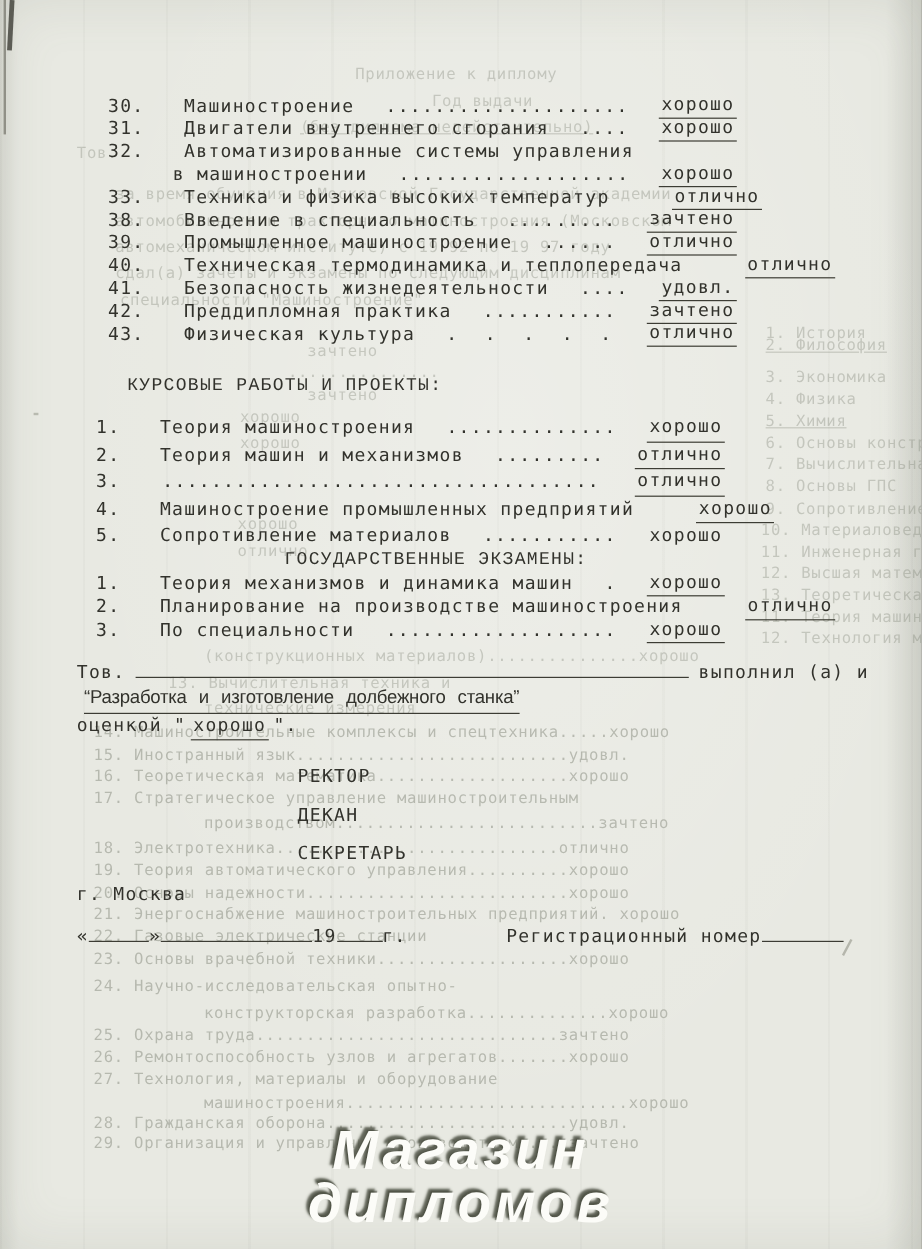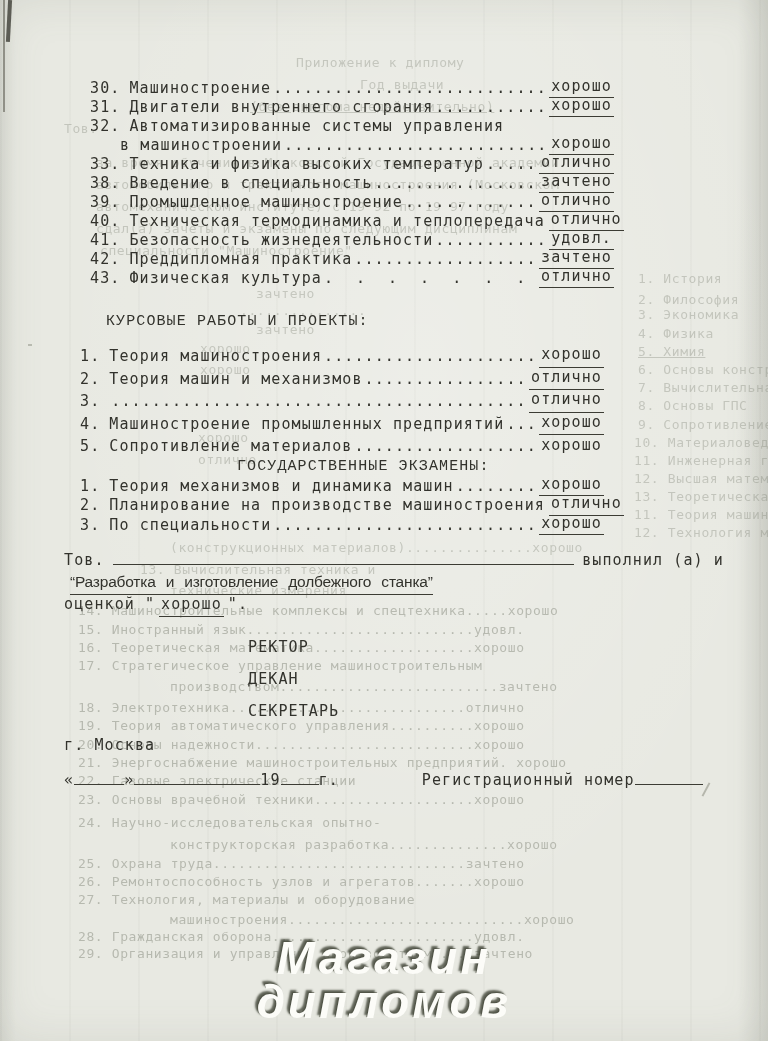--- a/index.html
+++ b/index.html
@@ -18,7 +18,7 @@
   
   .abs{position:absolute;}
   .list{width:524px;}
-  .row{display:flex;align-items:flex-end;white-space:nowrap;}
+  .row{display:flex;align-items:center;white-space:nowrap;gap:24px;}
   .list1 .row{height:19px;line-height:19px;}
   .list2 .row{height:22.5px;line-height:22.5px;}
   .list3 .row{height:19.3px;line-height:19.3px;}

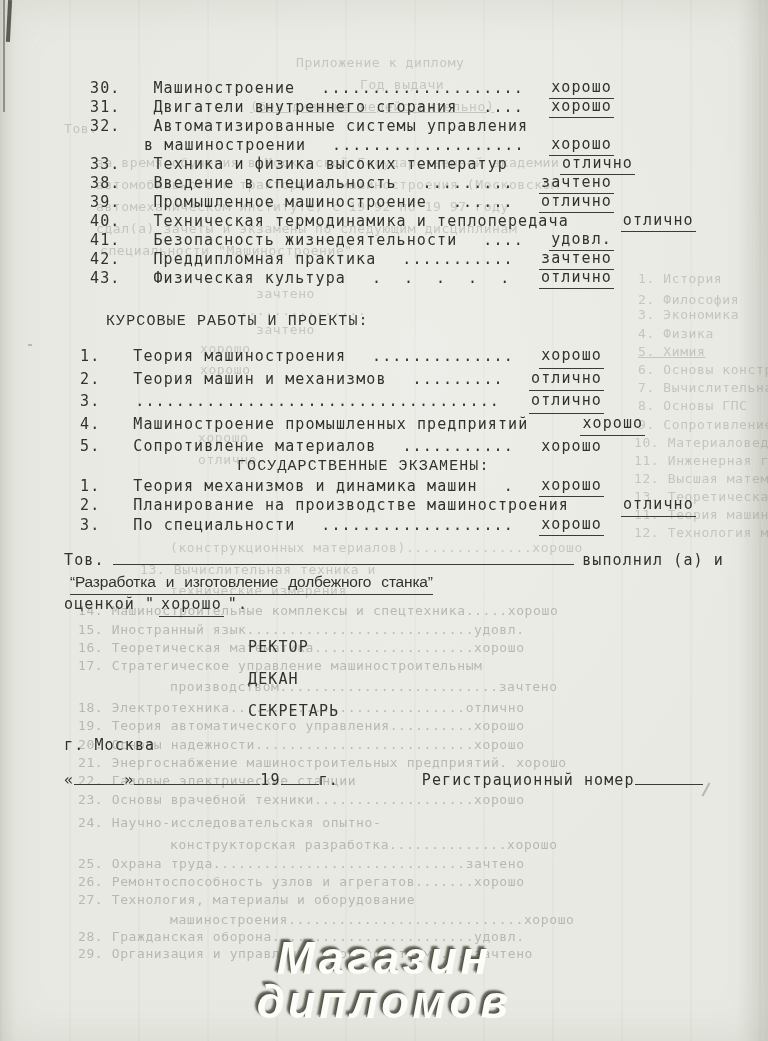--- a/index.html
+++ b/index.html
@@ -72,7 +72,7 @@
       <span class="bf b1" style="left: 96px; top: 221px;">сдал(а) зачеты и экзамены по следующим дисциплинам</span>
       <span class="bf b1" style="left: 100px; top: 243px;">специальности "Машиностроение"</span>
       <span class="bf b1" style="left: 638px; top: 271px;">1. История</span>
-      <span class="bf b1" style="left: 638px; top: 292px;">2. Философия</span>
+      <span class="bf b1" style="left: 638px; top: 281px; text-decoration: underline;">2. Философия</span>
       <span class="bf b1" style="left: 638px; top: 307px;">3. Экономика</span>
       <span class="bf b1" style="left: 638px; top: 326px;">4. Физика</span>
       <span class="bf b1" style="left: 638px; top: 344px; text-decoration: underline;">5. Химия</span>

